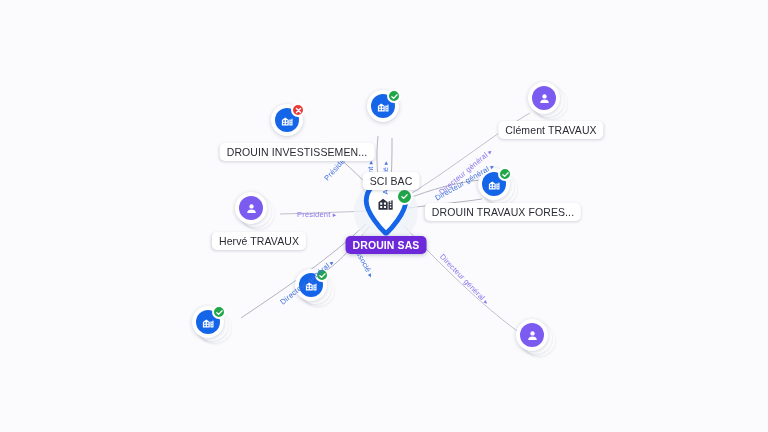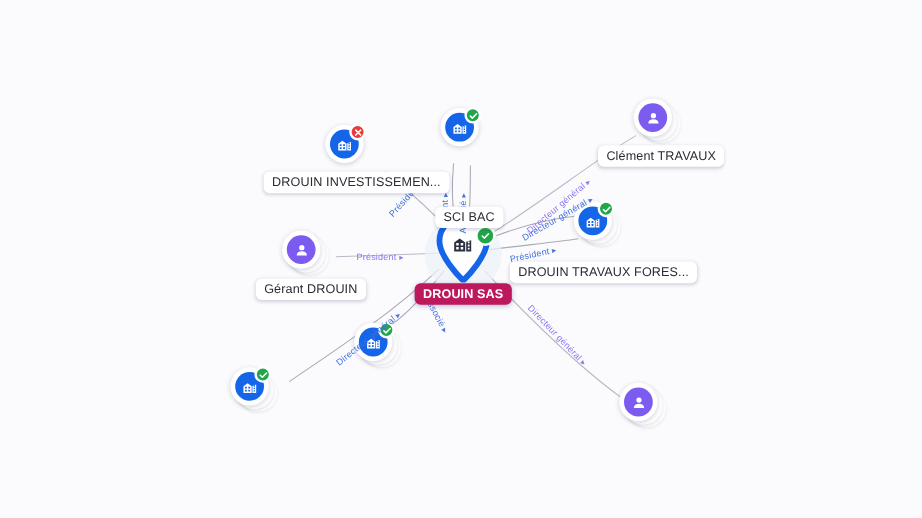--- a/index.html
+++ b/index.html
@@ -293,7 +293,7 @@
 <div class="label" style="left: 297px; top: 143px;">DROUIN INVESTISSEMEN...</div>
     <div class="label" style="left: 391px; top: 148px; margin-top: 24px;">SCI BAC</div>
     <div class="label" style="left: 551px; top: 121px;">Clément TRAVAUX</div>
-    <div class="label" style="left: 503px; top: 218px;">DROUIN TRAVAUX FORES...</div>
+    <div class="label" style="left: 503px; top: 203px;">DROUIN TRAVAUX FORES...</div>
     <div class="label" style="left: 259px; top: 232px;">Gérant DROUIN</div>
     <div class="label primary" style="left: 386px; top: 236px;">DROUIN SAS</div>
   </div>

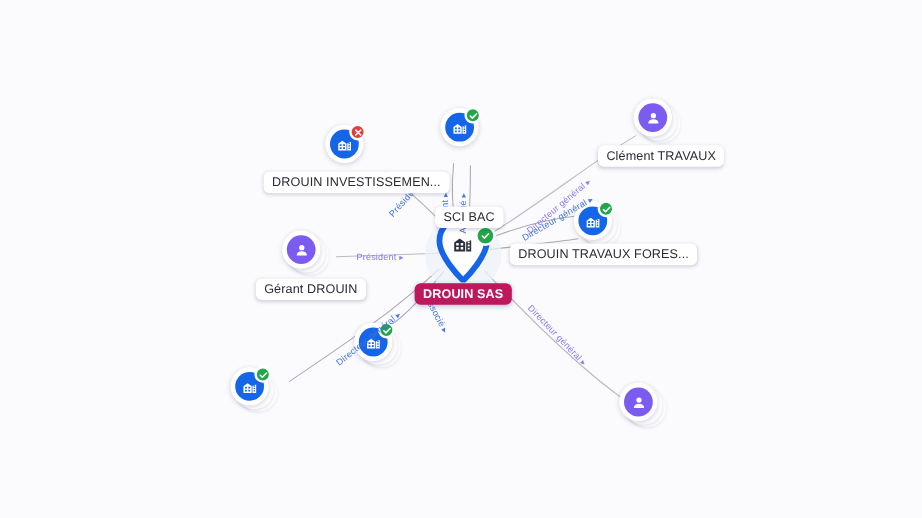--- a/index.html
+++ b/index.html
@@ -294,7 +294,7 @@
     <div class="label" style="left: 391px; top: 148px; margin-top: 24px;">SCI BAC</div>
     <div class="label" style="left: 551px; top: 121px;">Clément TRAVAUX</div>
     <div class="label" style="left: 503px; top: 203px;">DROUIN TRAVAUX FORES...</div>
-    <div class="label" style="left: 259px; top: 232px;">Gérant DROUIN</div>
+    <div class="label" style="left: 259px; top: 232px;">Hervé TRAVAUX</div>
     <div class="label primary" style="left: 386px; top: 236px;">DROUIN SAS</div>
   </div>
 

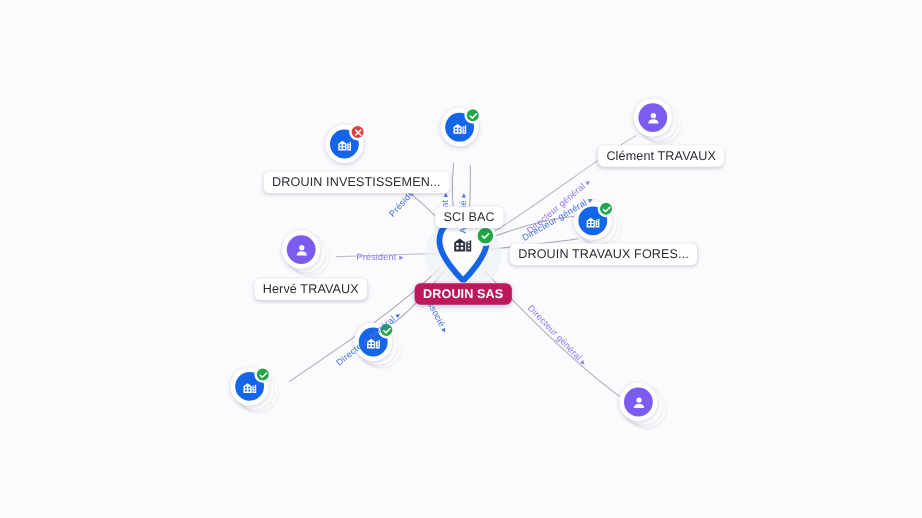--- a/index.html
+++ b/index.html
@@ -86,7 +86,7 @@
     box-shadow: 0 1px 3px rgba(20,30,80,0.18);
   }
   .label.primary {
-    background: #be185d;
+    background: #6d28d9;
     color: #ffffff;
     font-weight: 700;
     box-shadow: 0 1px 4px rgba(20,40,100,0.30);

